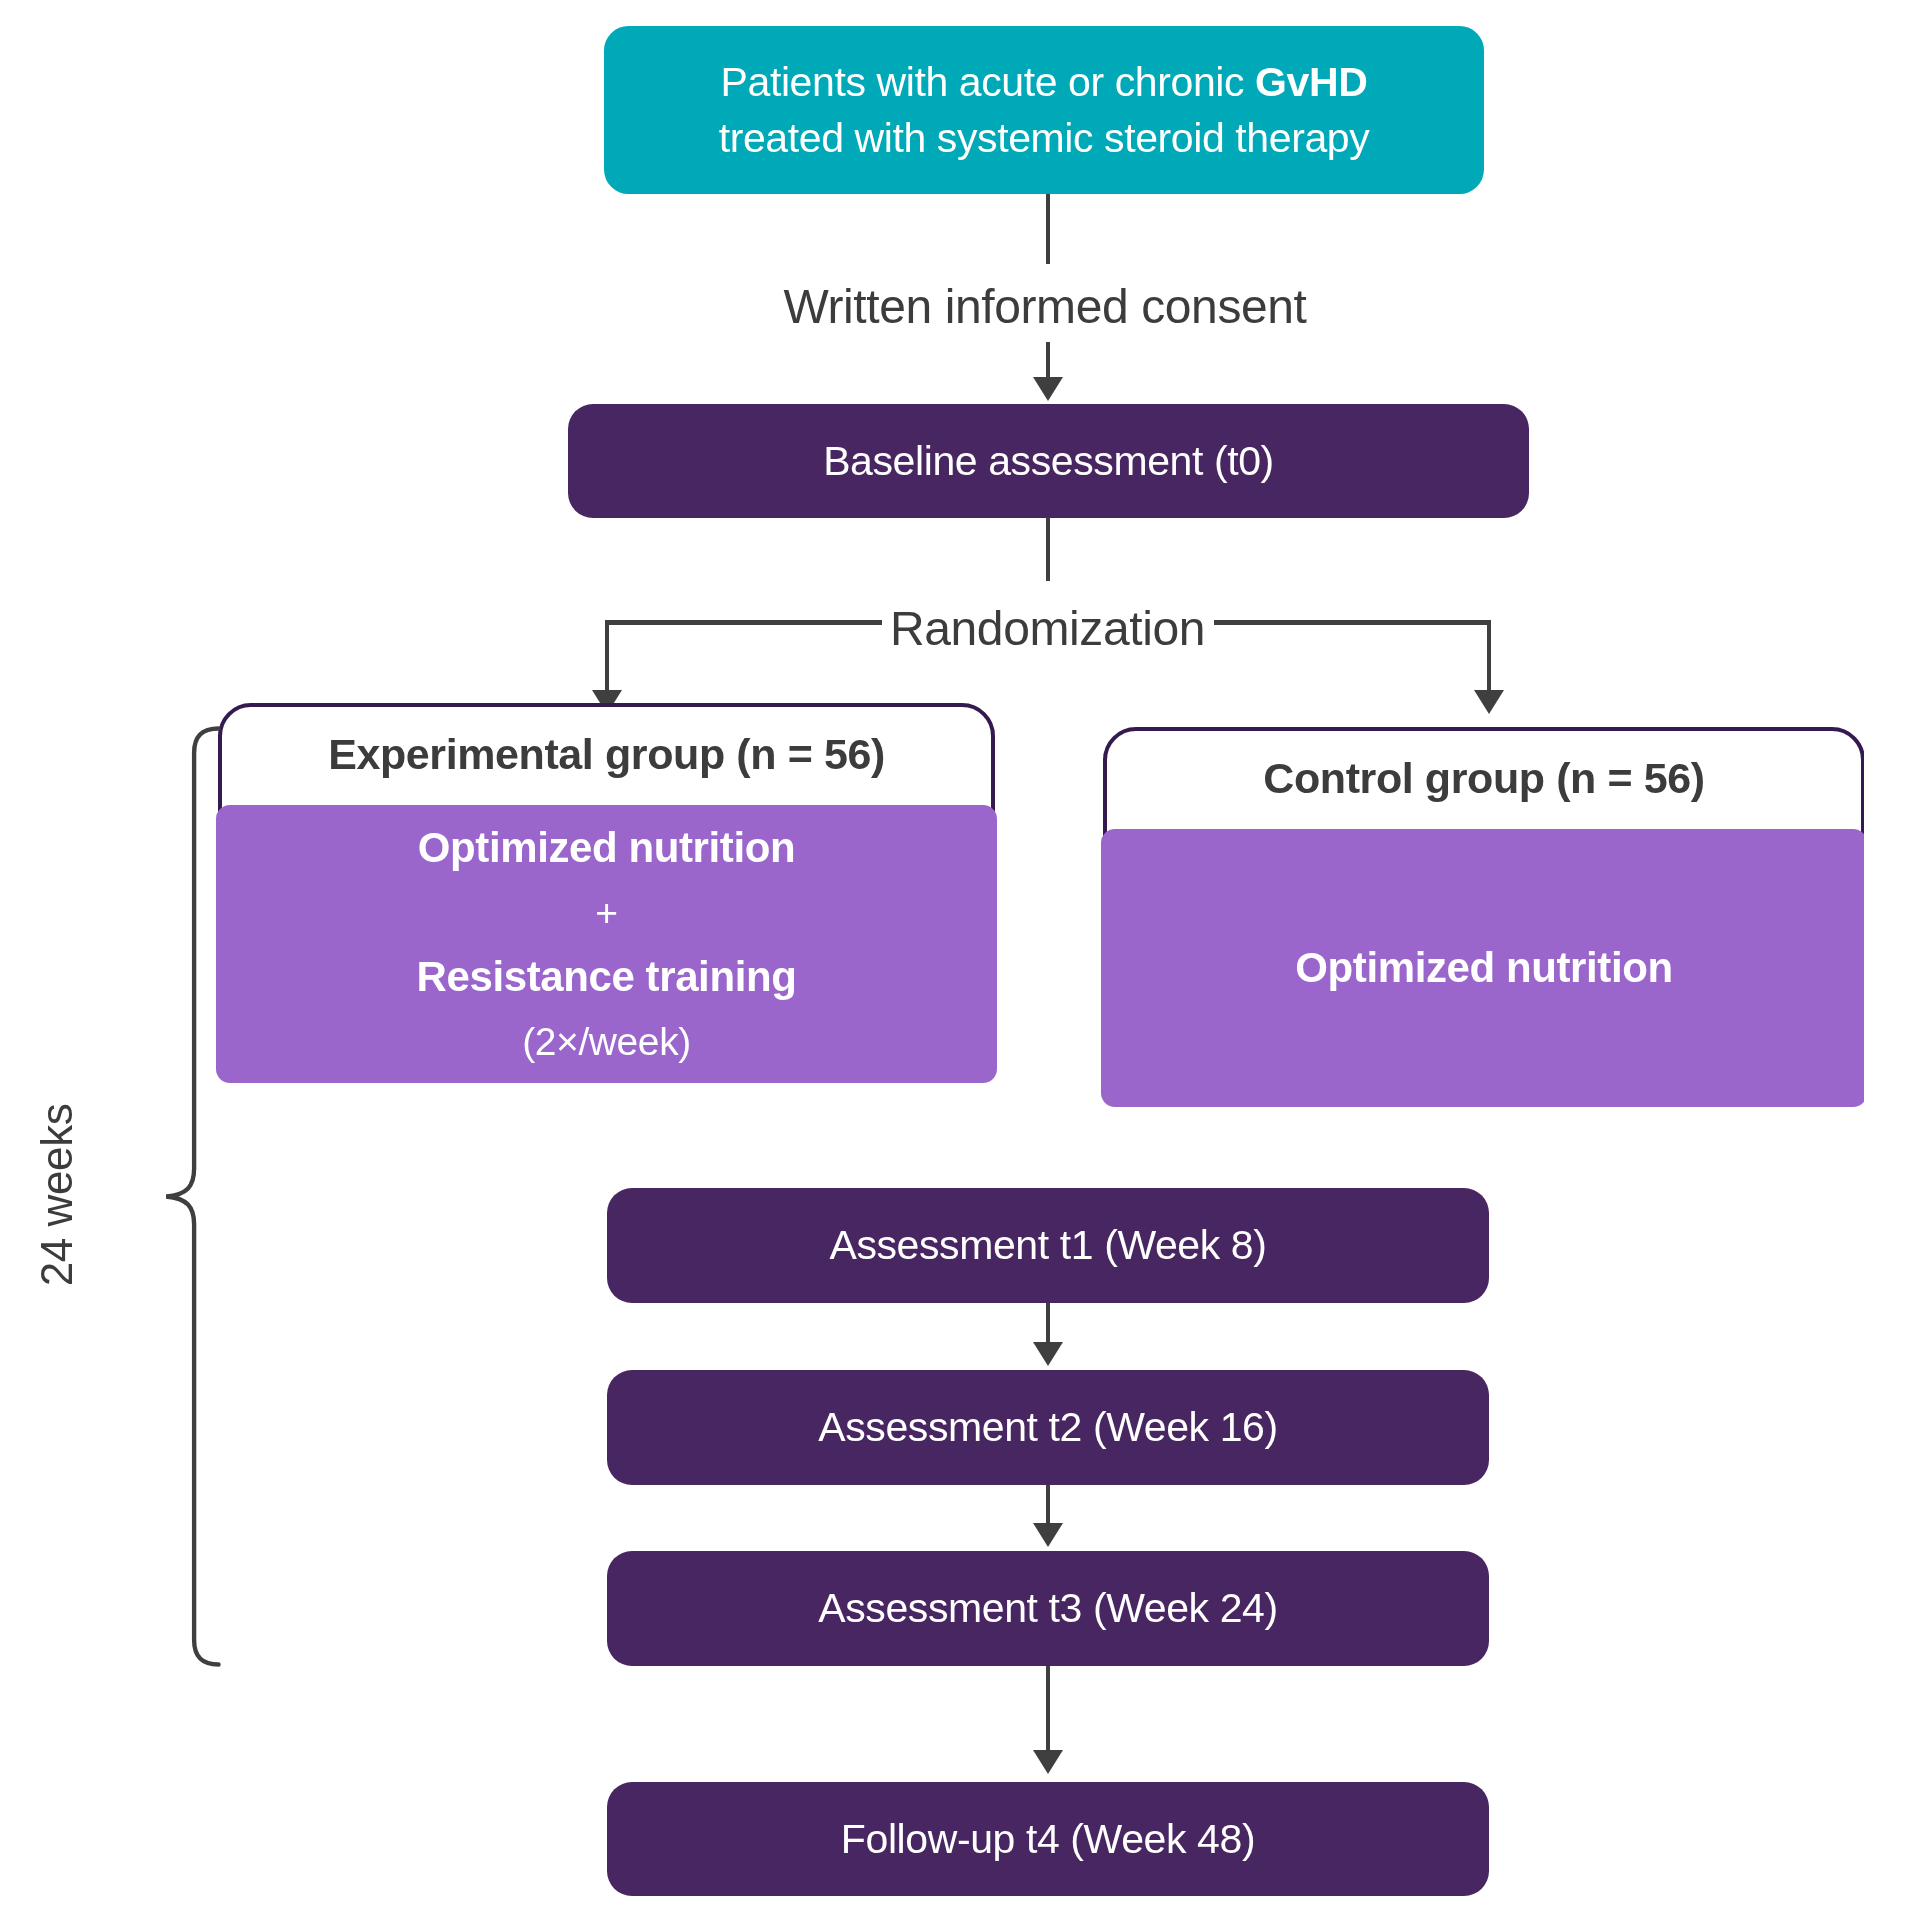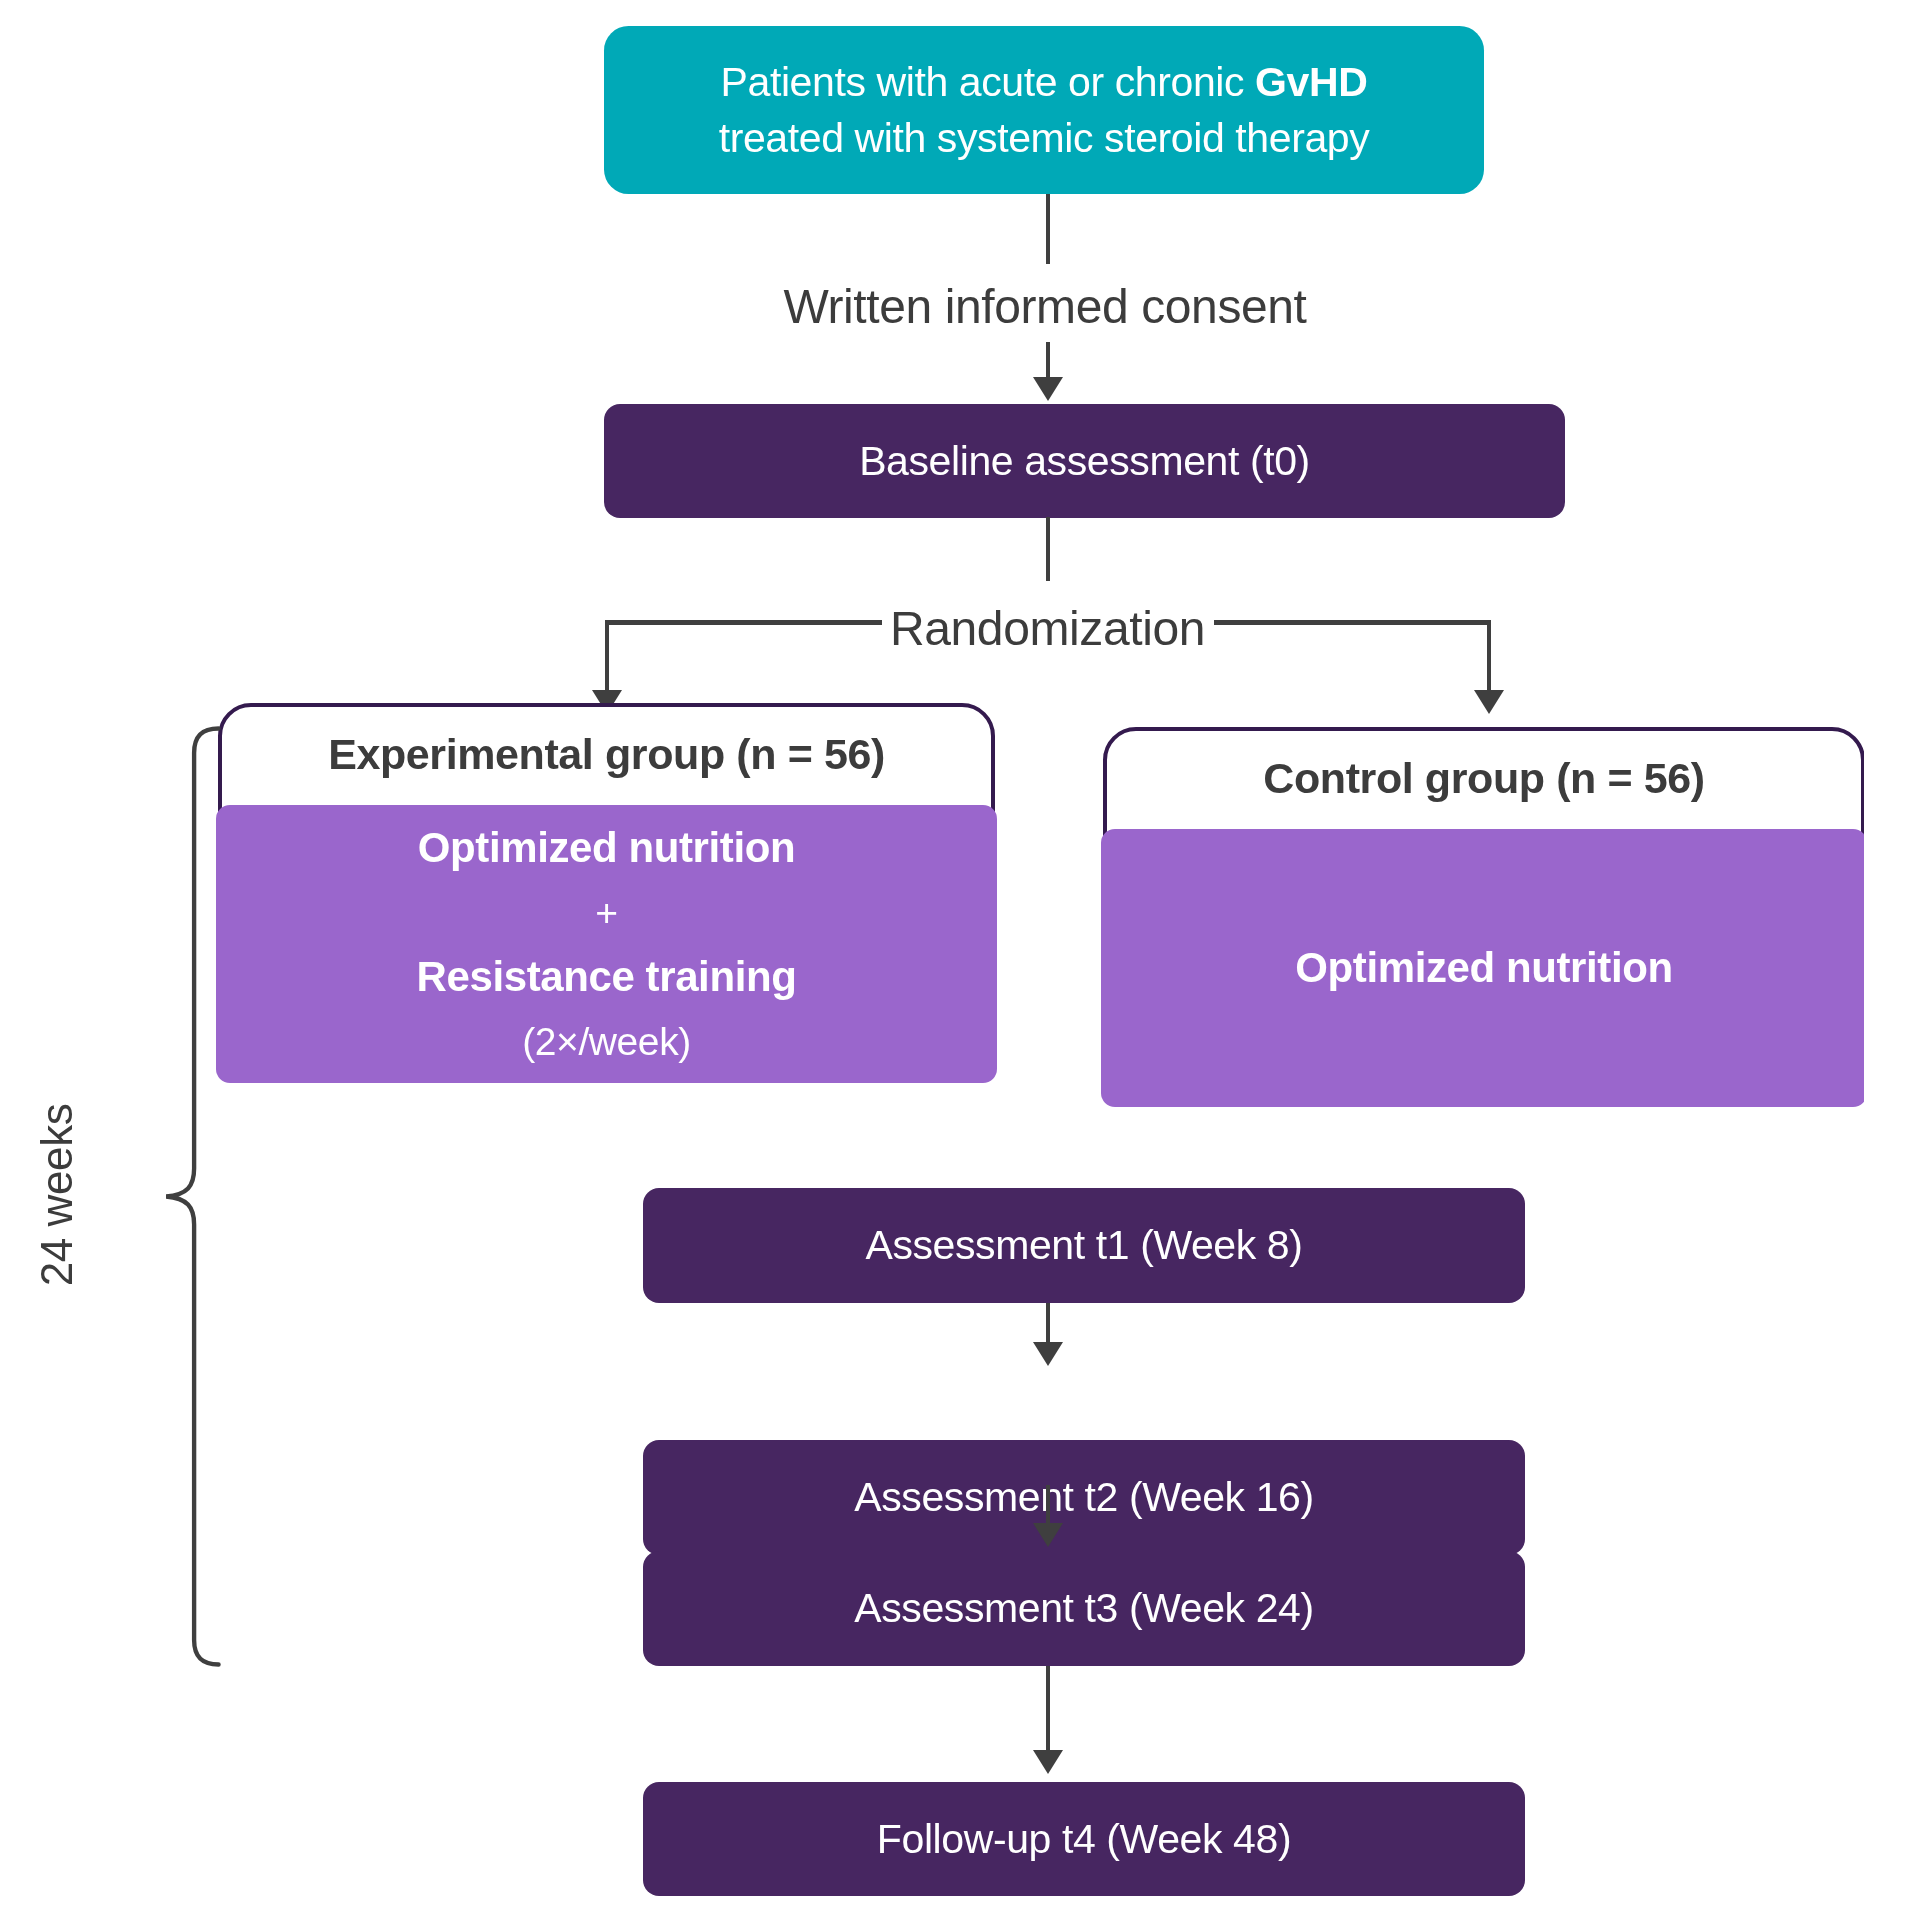--- a/index.html
+++ b/index.html
@@ -12,8 +12,8 @@
        text-align:center;box-sizing:border-box;}
   .teal-box{background:#00a9b7;border-radius:24.5px;color:#ffffff;
             font-size:41px;line-height:56px;letter-spacing:-0.4px;}
-  .dark-box{background:#472661;border-radius:16px;color:#ffffff;
-            font-size:41px;letter-spacing:-0.4px;margin-left:36px;}
+  .dark-box{background:#472661;border-radius:25px;color:#ffffff;
+            font-size:41px;letter-spacing:-0.4px;}
   .group-box{background:#ffffff;border:4.4px solid #341a4e;border-radius:33px;
              flex-direction:column;justify-content:flex-start;}
   .group-title{margin-top:23px;font-size:43px;font-weight:bold;color:#3c3c3c;

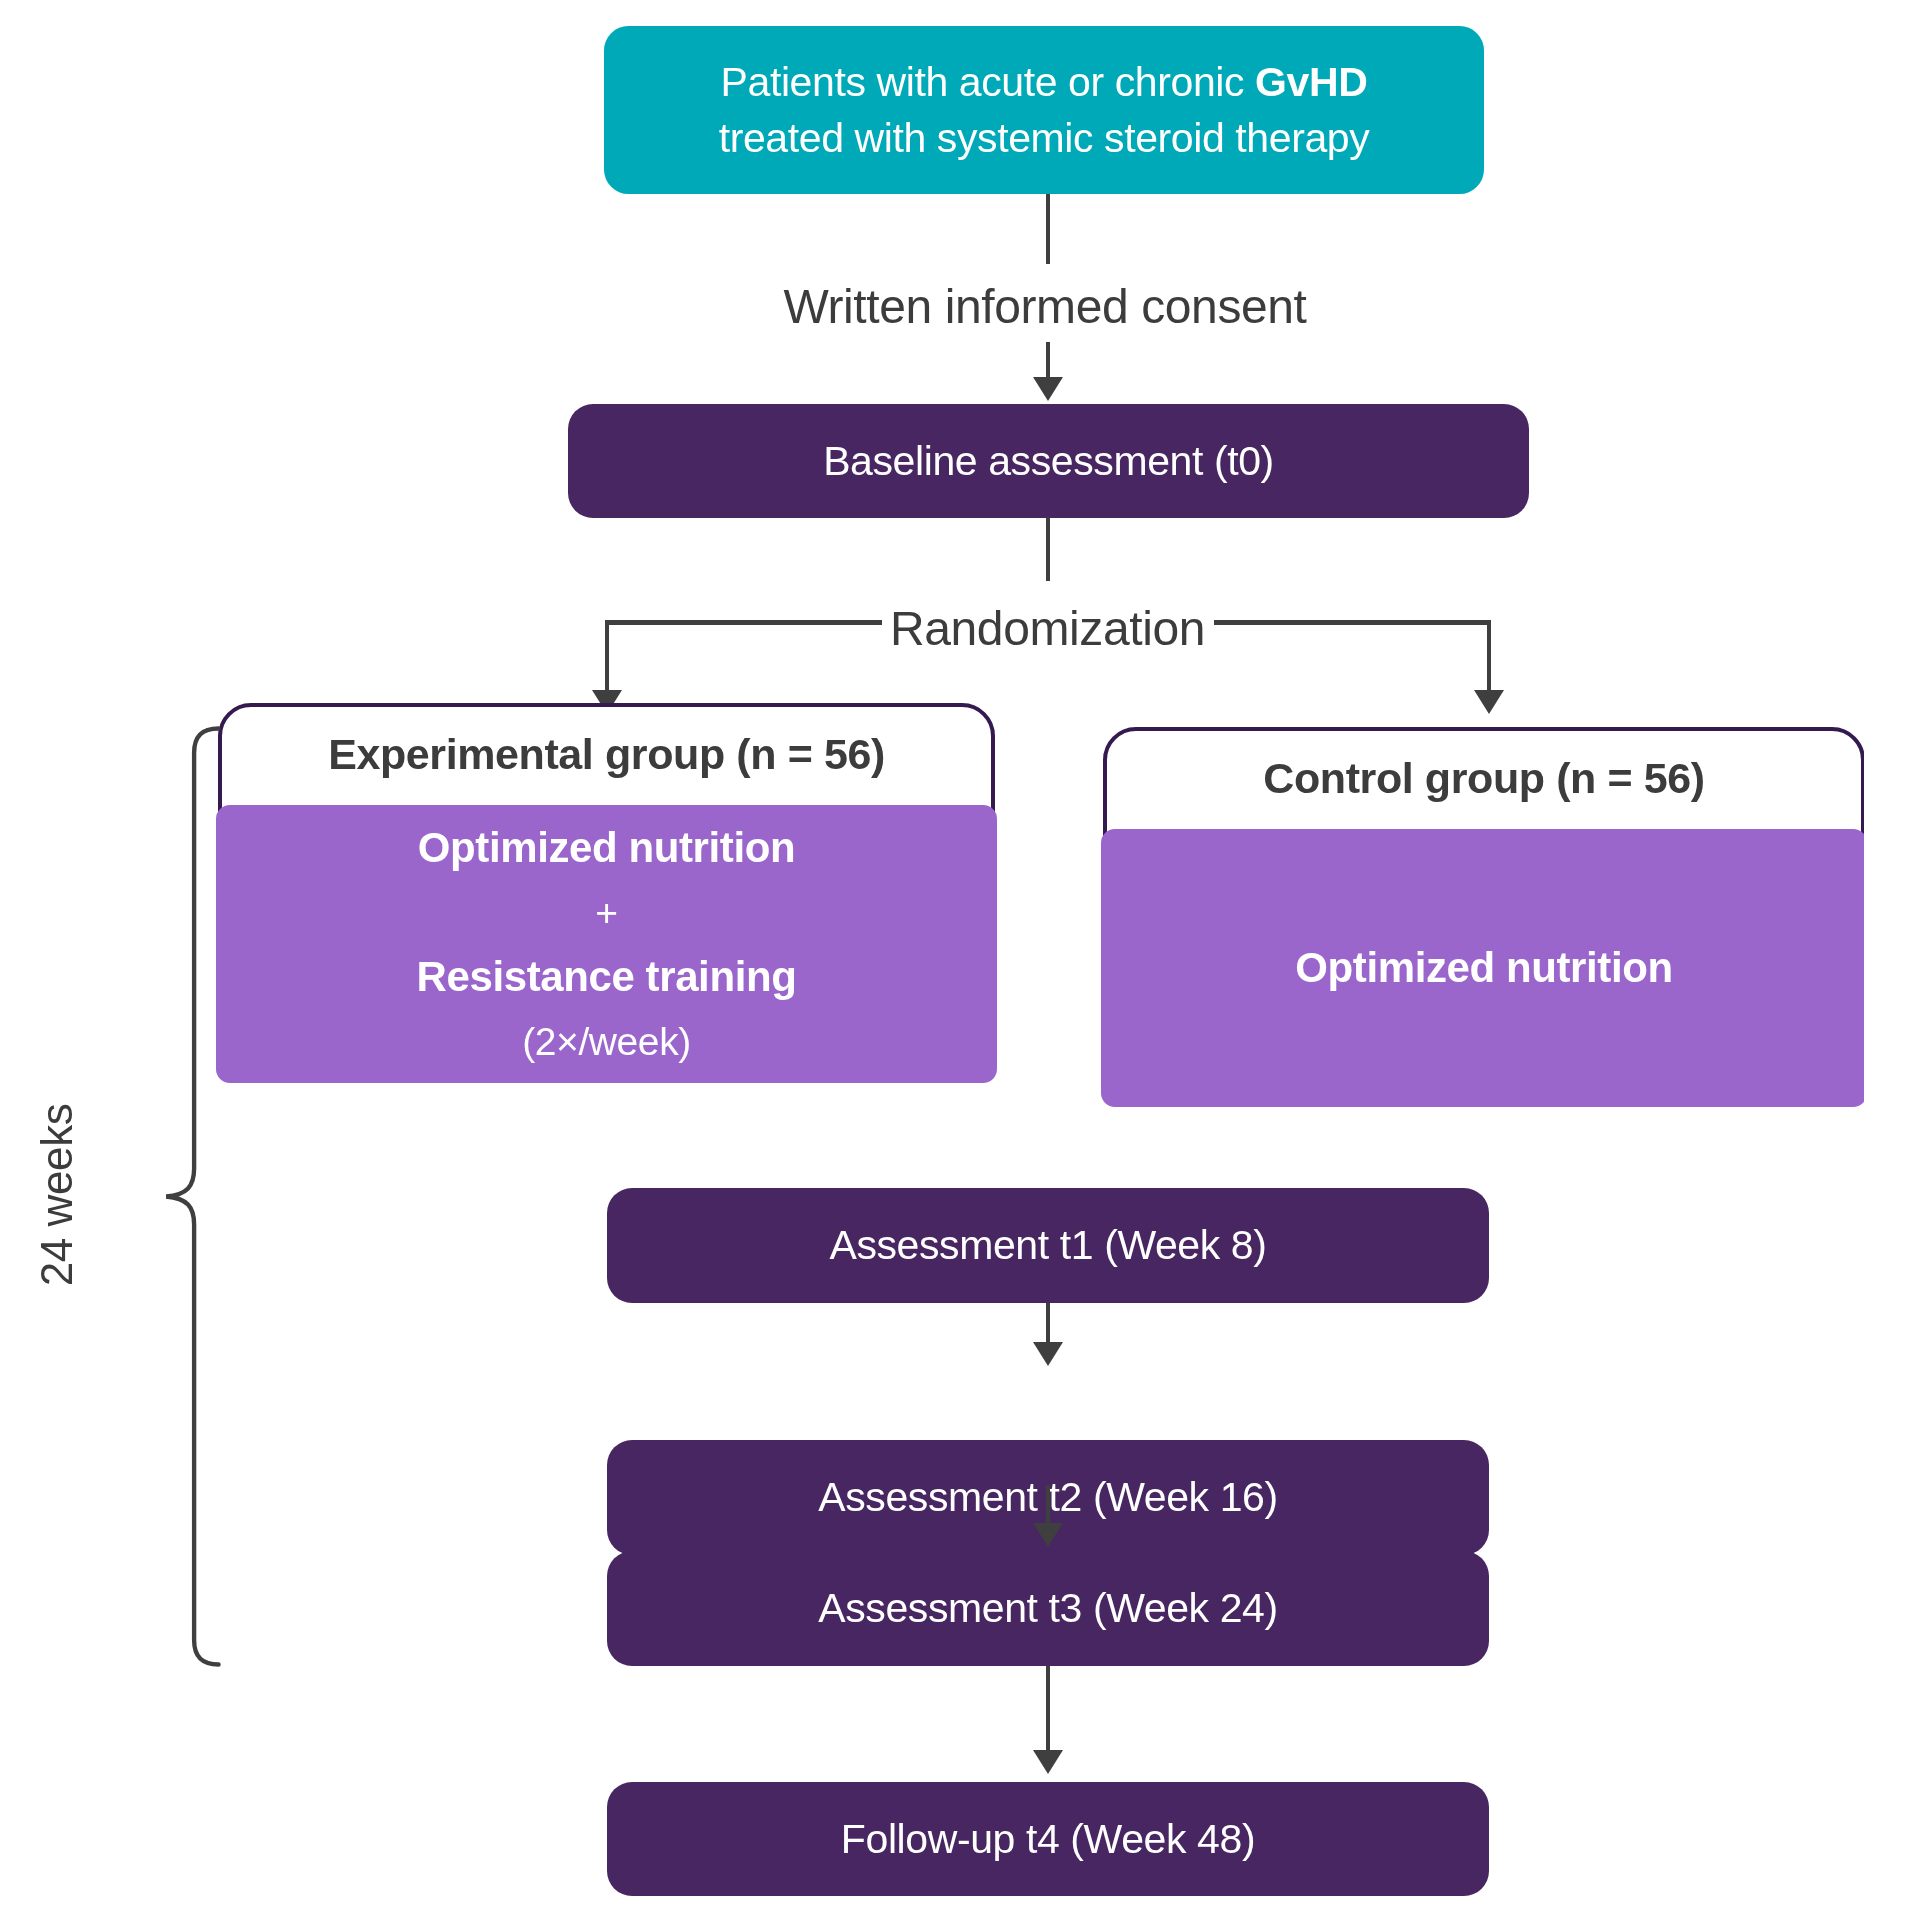--- a/index.html
+++ b/index.html
@@ -97,7 +97,7 @@
   <div class="vline" style="left:1046px;top:1303px;height:40px;"></div>
   <div class="arrowhead" style="left:1033px;top:1342px;"></div>
 
-  <div class="box dark-box" style="left:607px;top:1440px;width:882px;height:115px;">
+  <div class="box dark-box" style="left:607px;top:1370px;width:882px;height:115px;">
     <span>Assessment t2 (Week 16)</span>
   </div>
 

